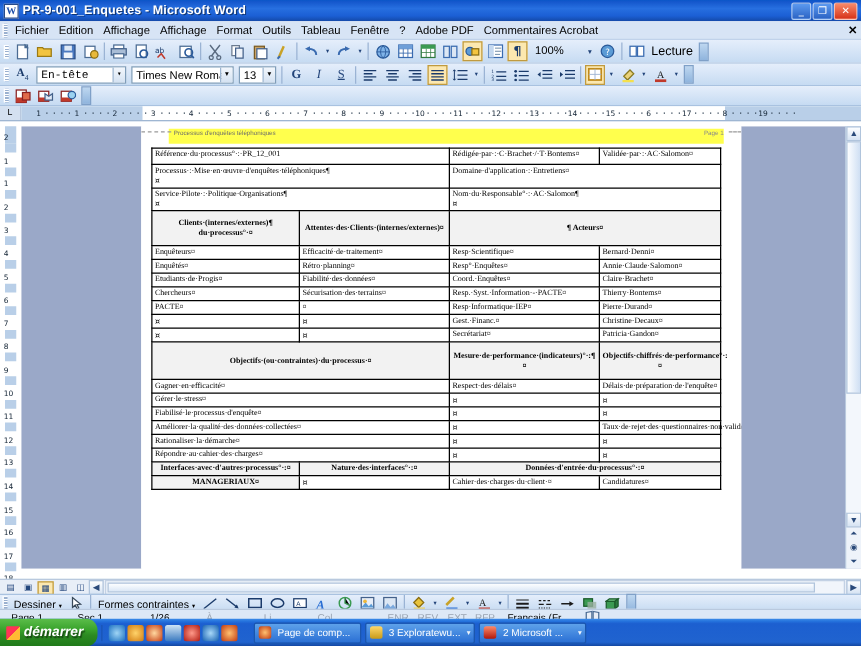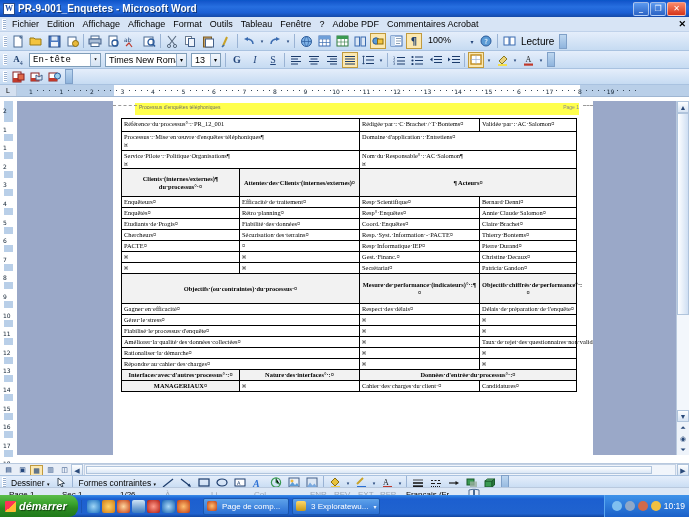--- a/index.html
+++ b/index.html
@@ -1137,6 +1137,11 @@
       <span class="tl">3 Exploratewu...</span>
       <span class="tarr">▾</span>
     </div>
+    <div class="task">
+      <span class="ti" style="background:linear-gradient(180deg,#ff8a6a,#b0180c);"></span>
+      <span class="tl">2 Microsoft ...</span>
+      <span class="tarr">▾</span>
+    </div>
   </div>
   <div class="tray">
     <span class="tri" style="background:#7fc0f0;"></span>

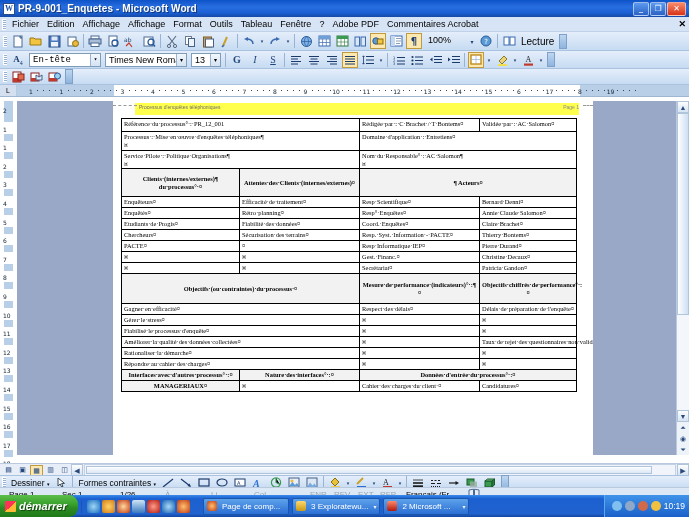--- a/index.html
+++ b/index.html
@@ -1143,13 +1143,6 @@
       <span class="tarr">▾</span>
     </div>
   </div>
-  <div class="tray">
-    <span class="tri" style="background:#7fc0f0;"></span>
-    <span class="tri" style="background:#8fa8c8;"></span>
-    <span class="tri" style="background:#d06a4a;"></span>
-    <span class="tri" style="background:#f0c040;"></span>
-    <span>10:19</span>
-  </div>
 </div>
 
 </body></html>

